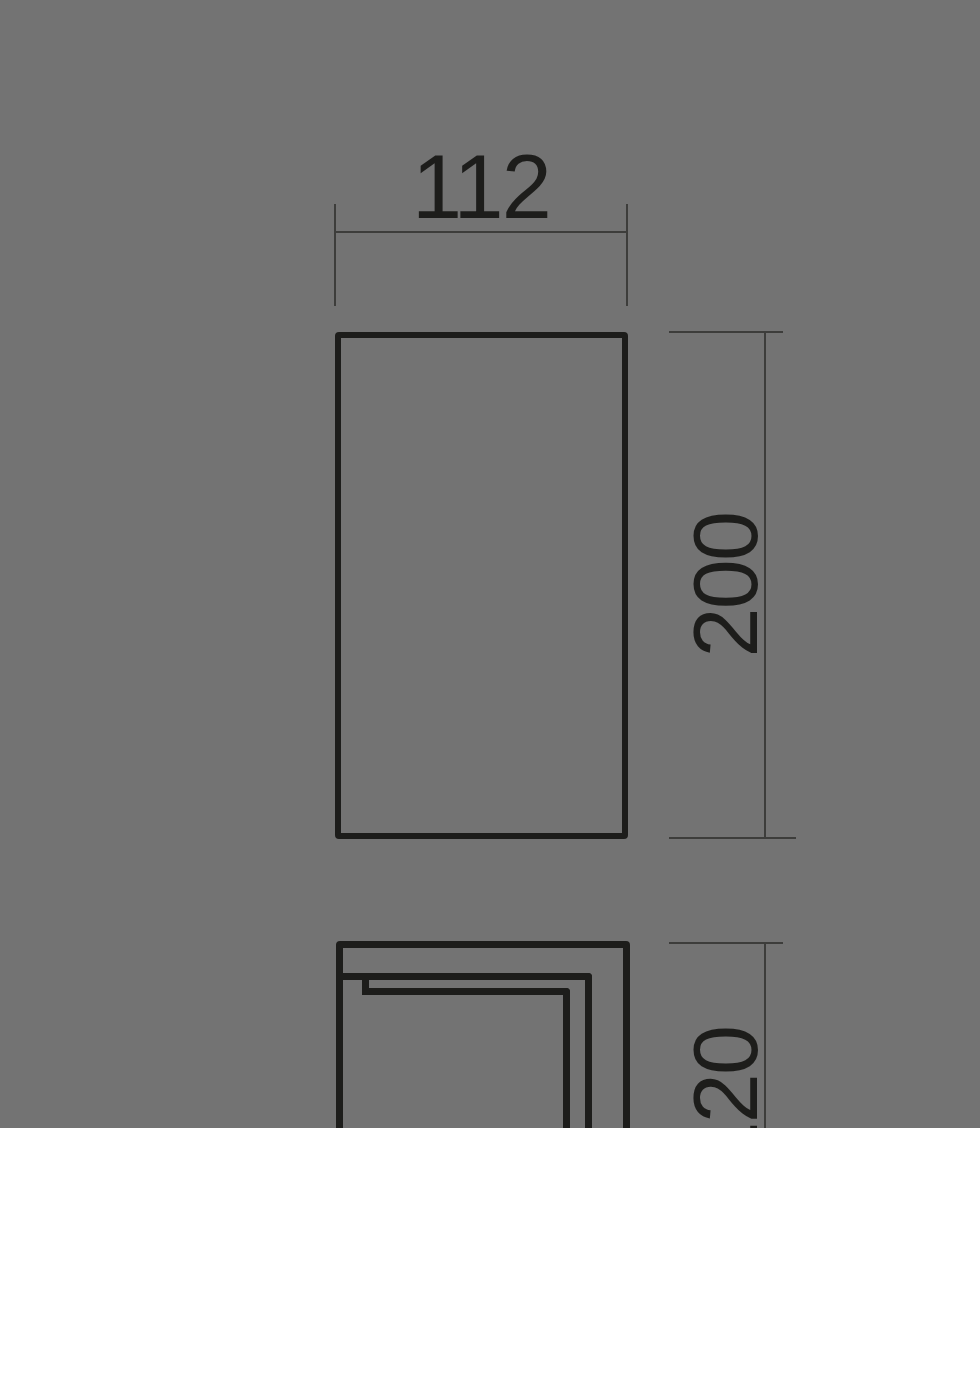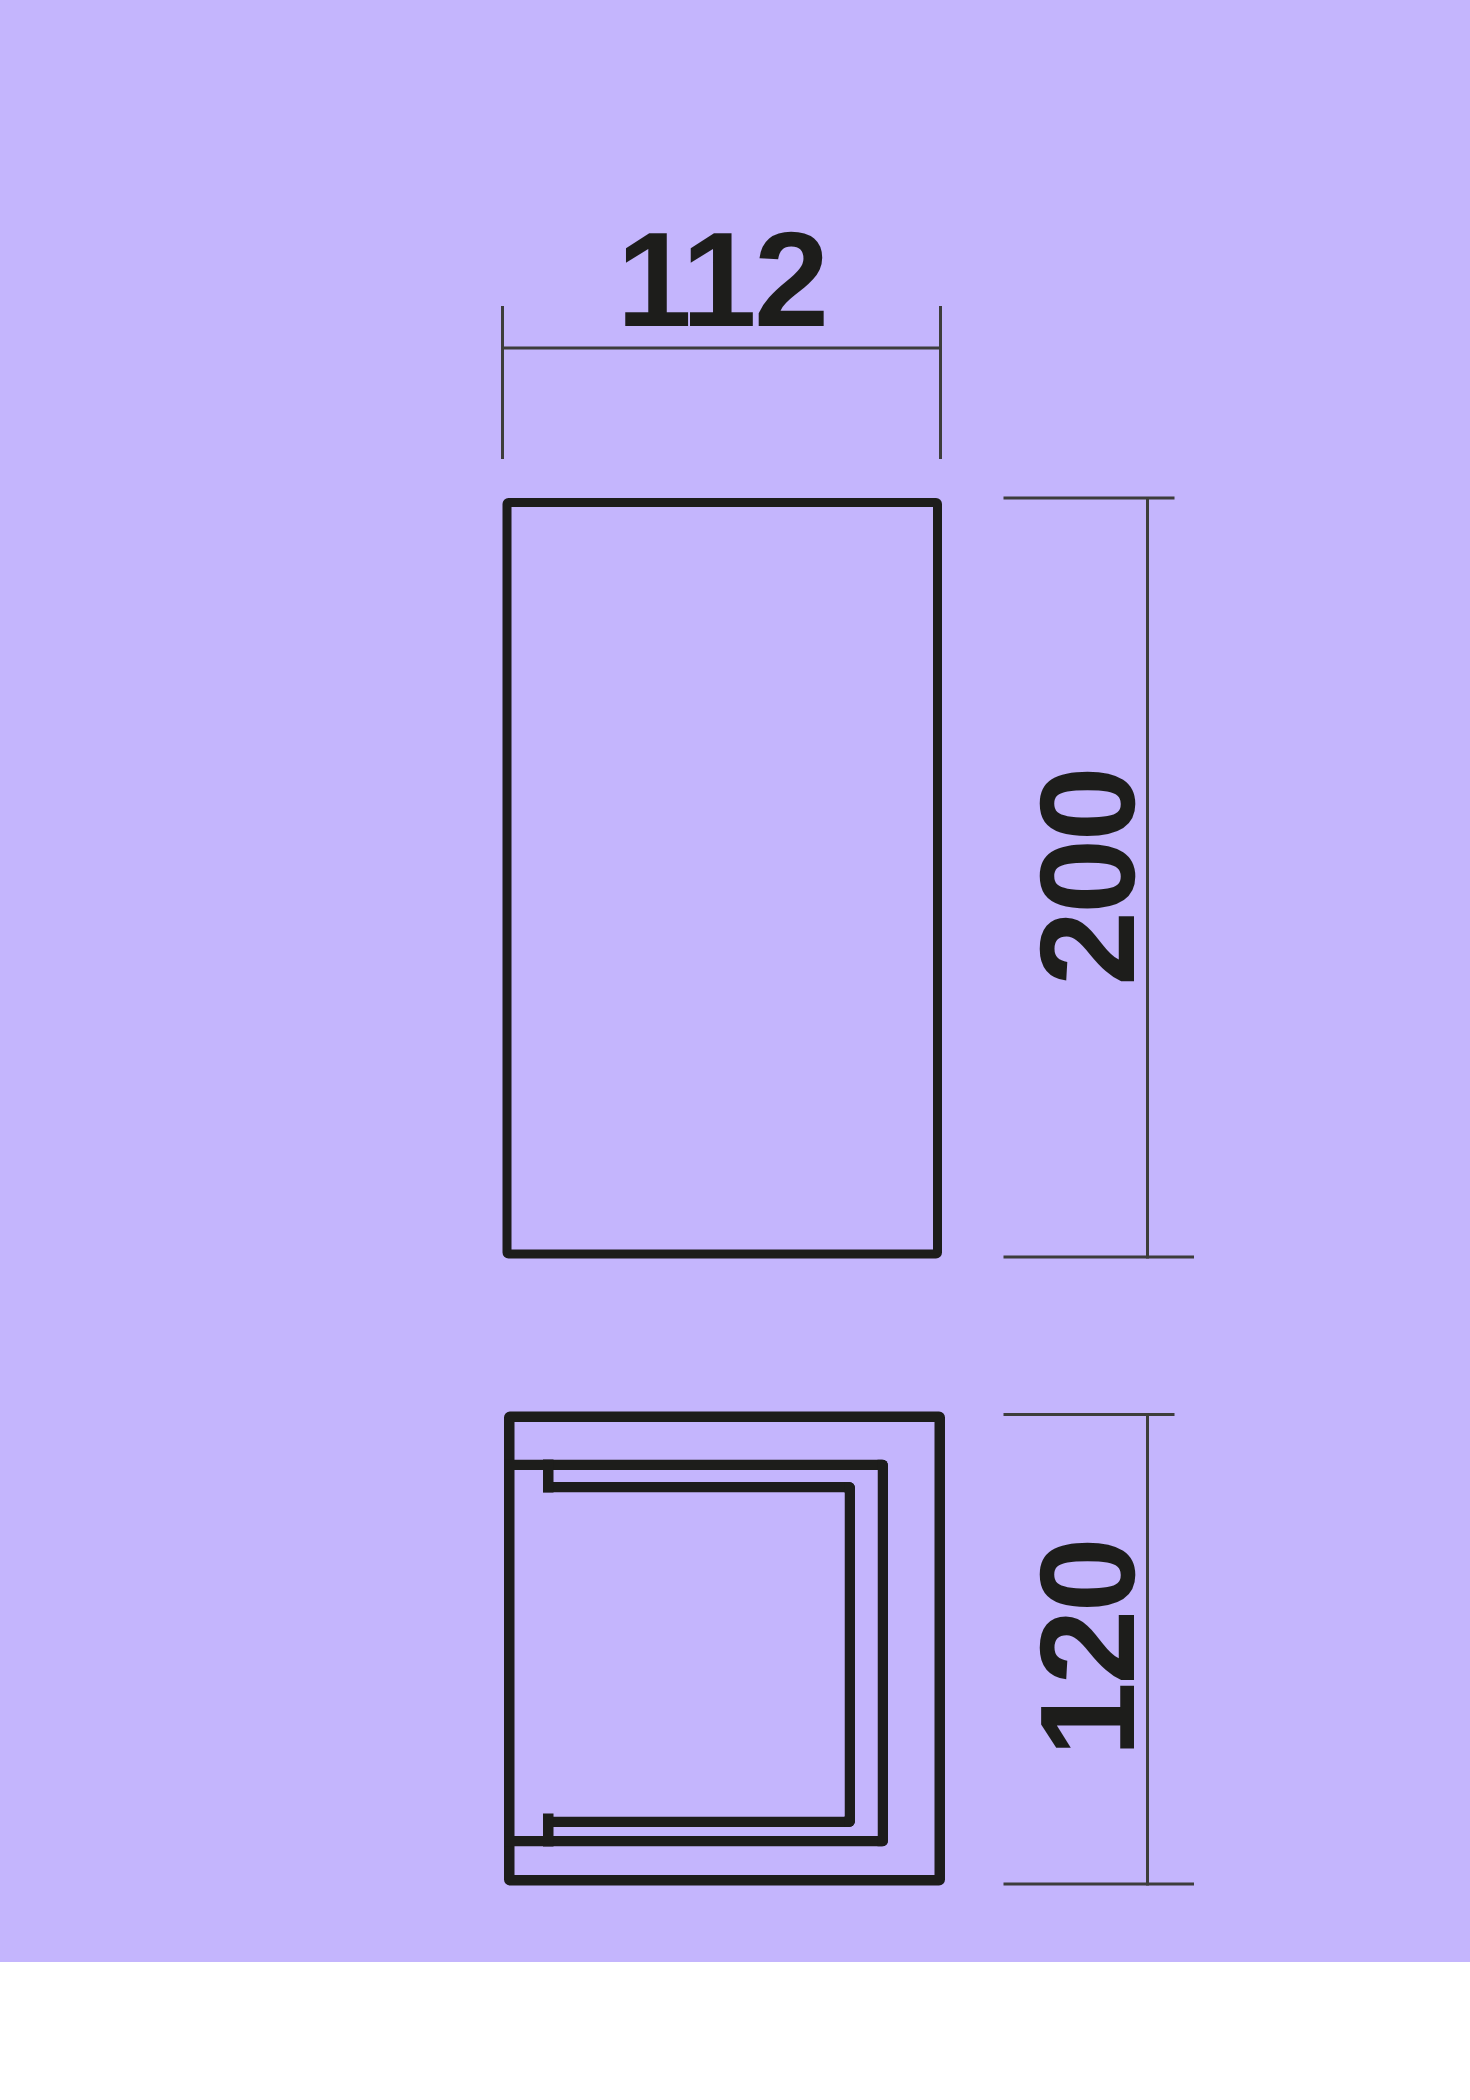--- a/index.html
+++ b/index.html
@@ -10,11 +10,10 @@
   #canvas {
     position: relative;
     width: 980px;
-    height: 1308px;
-    background: #c4b5fd;
+    height: 1128px;
+    background: #737373;
     overflow: hidden;
     font-family: "Liberation Sans", sans-serif;
-    font-weight: bold;
   }
   .abs { position: absolute; }
 

